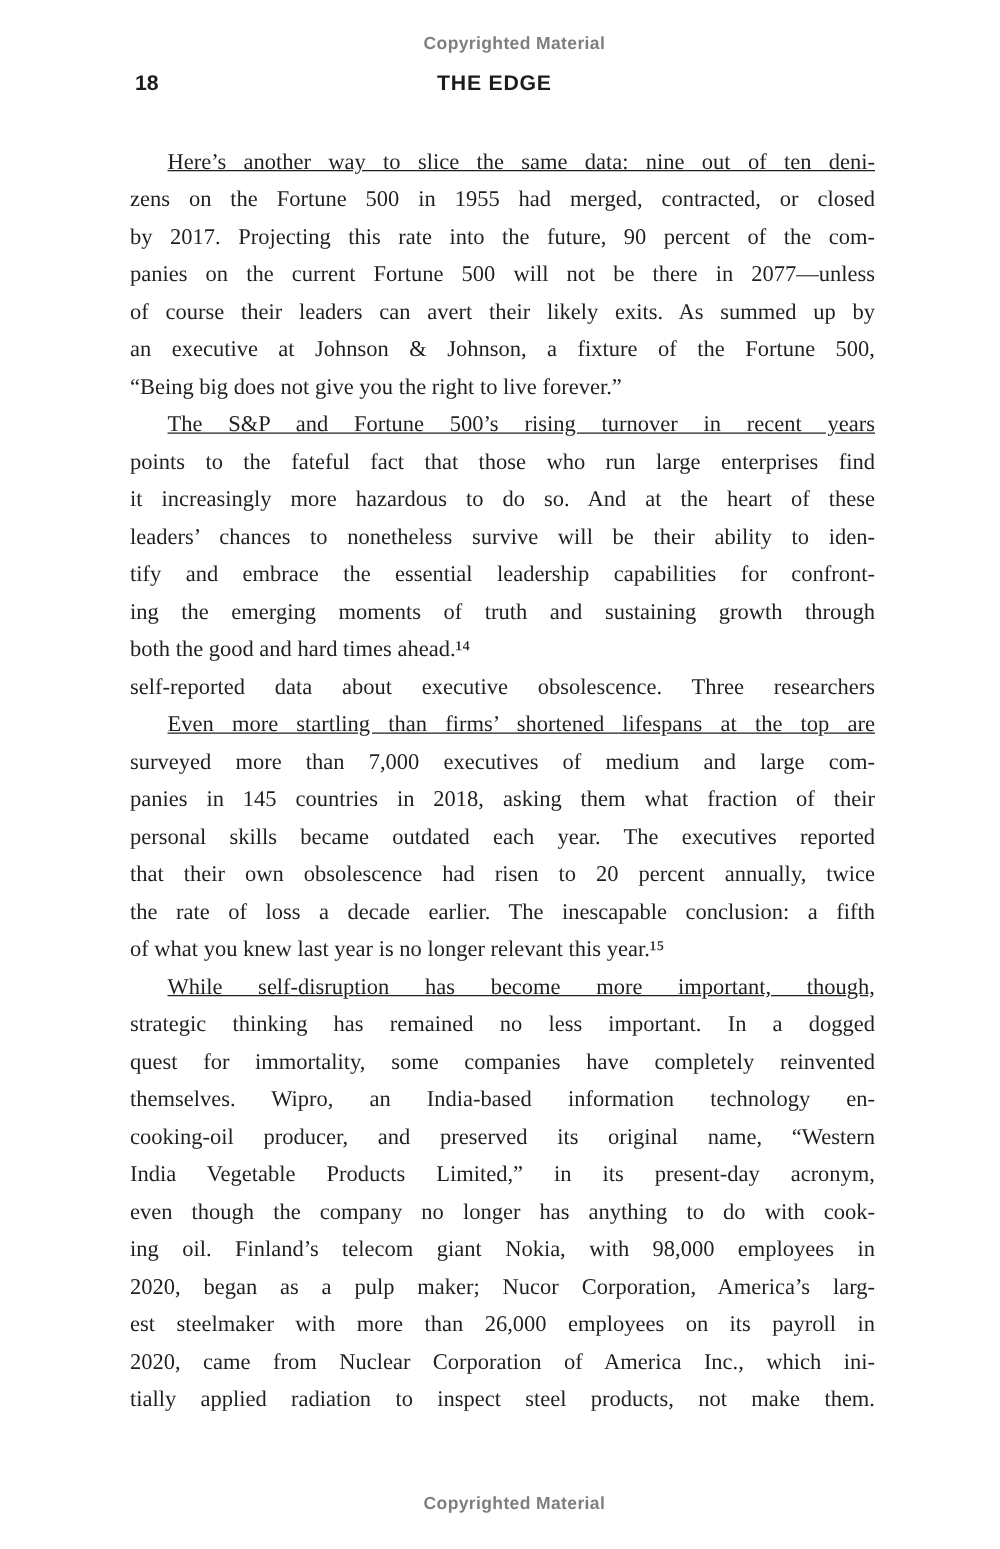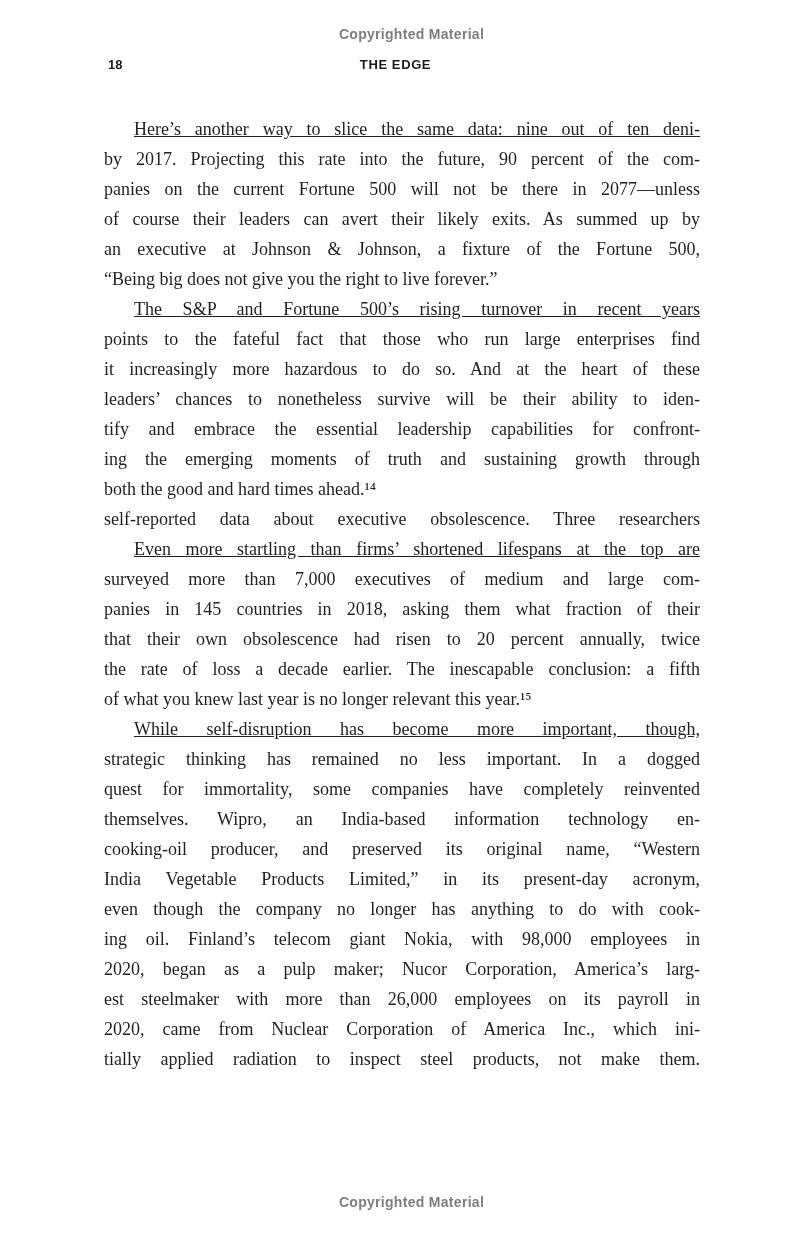--- a/index.html
+++ b/index.html
@@ -29,7 +29,7 @@
     position: absolute; top: 57px; left: 104px; right: 113px;
     height: 22px;
     font-family: "Liberation Sans", "DejaVu Sans", sans-serif;
-    font-size: 13px; font-weight: 600;
+    font-size: 17px; font-weight: 600;
     color: var(--header-text, #1c1c1c);
   }
   .page-number { position: absolute; left: 4px; top: 0; }

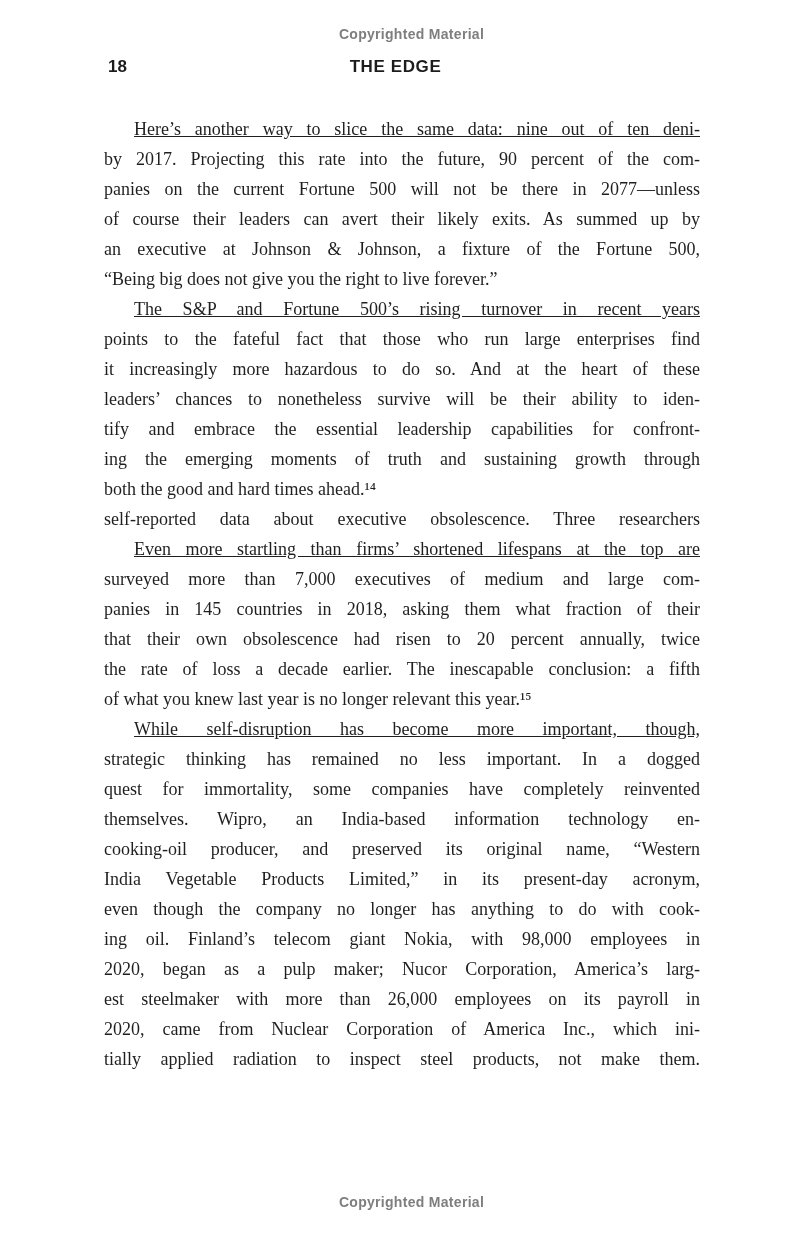--- a/index.html
+++ b/index.html
@@ -65,6 +65,7 @@
 
   <div class="body-text">
       <div class="line indent">Here’s another way to slice the same data: nine out of ten deni-</div>
+      <div class="line">zens on the Fortune 500 in 1955 had merged, contracted, or closed</div>
       <div class="line">by 2017. Projecting this rate into the future, 90 percent of the com-</div>
       <div class="line">panies on the current Fortune 500 will not be there in 2077—unless</div>
       <div class="line">of course their leaders can avert their likely exits. As summed up by</div>

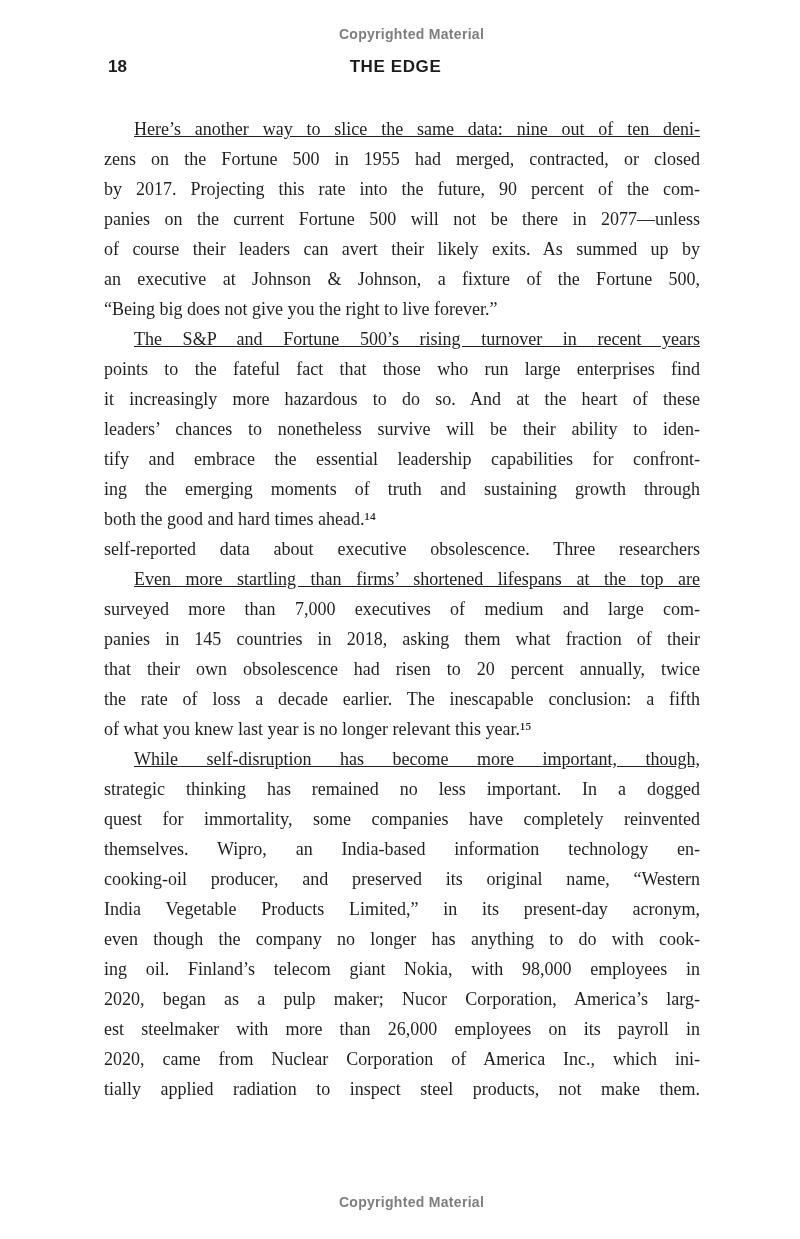--- a/index.html
+++ b/index.html
@@ -82,6 +82,7 @@
       <div class="line indent">Even more startling than firms’ shortened lifespans at the top are</div>
       <div class="line">surveyed more than 7,000 executives of medium and large com-</div>
       <div class="line">panies in 145 countries in 2018, asking them what fraction of their</div>
+      <div class="line">personal skills became outdated each year. The executives reported</div>
       <div class="line">that their own obsolescence had risen to 20 percent annually, twice</div>
       <div class="line">the rate of loss a decade earlier. The inescapable conclusion: a fifth</div>
       <div class="line lastline">of what you knew last year is no longer relevant this year.¹⁵</div>

